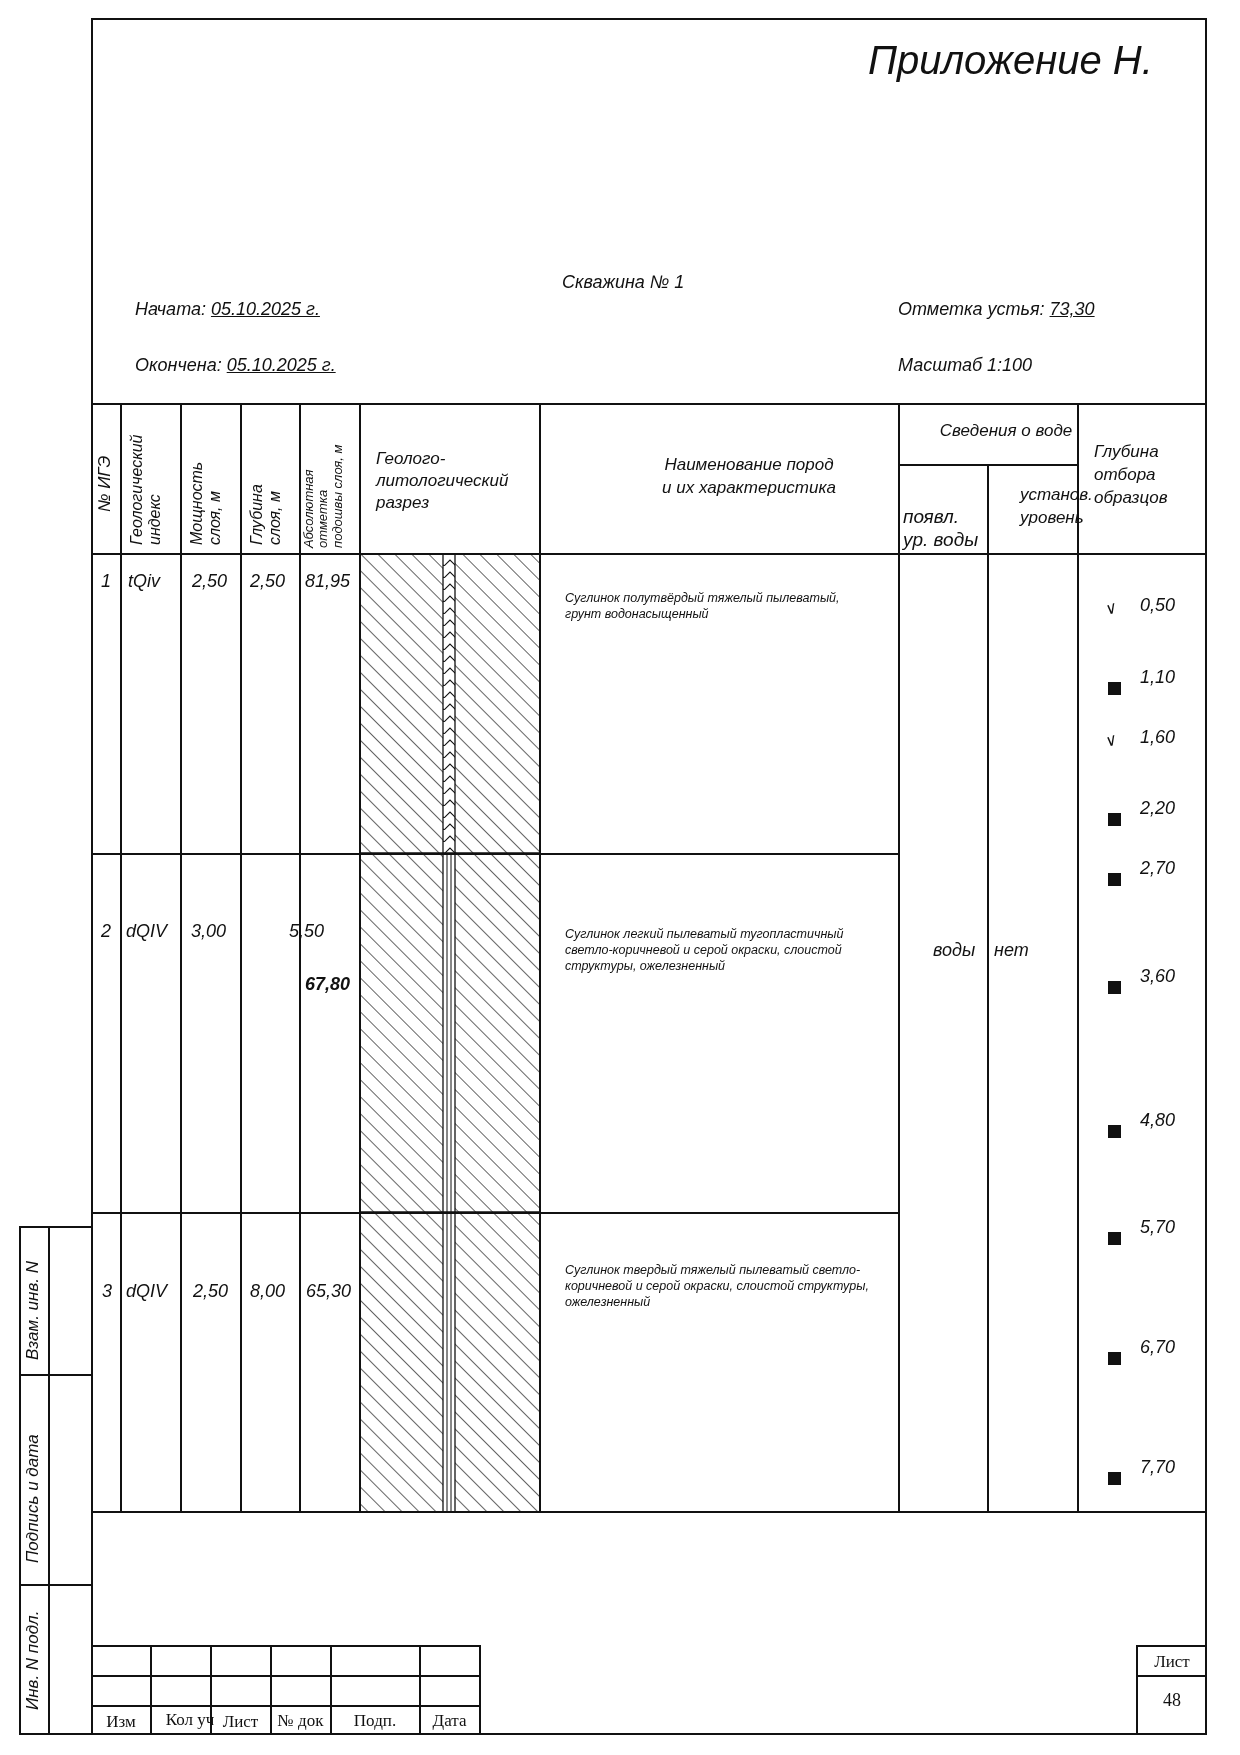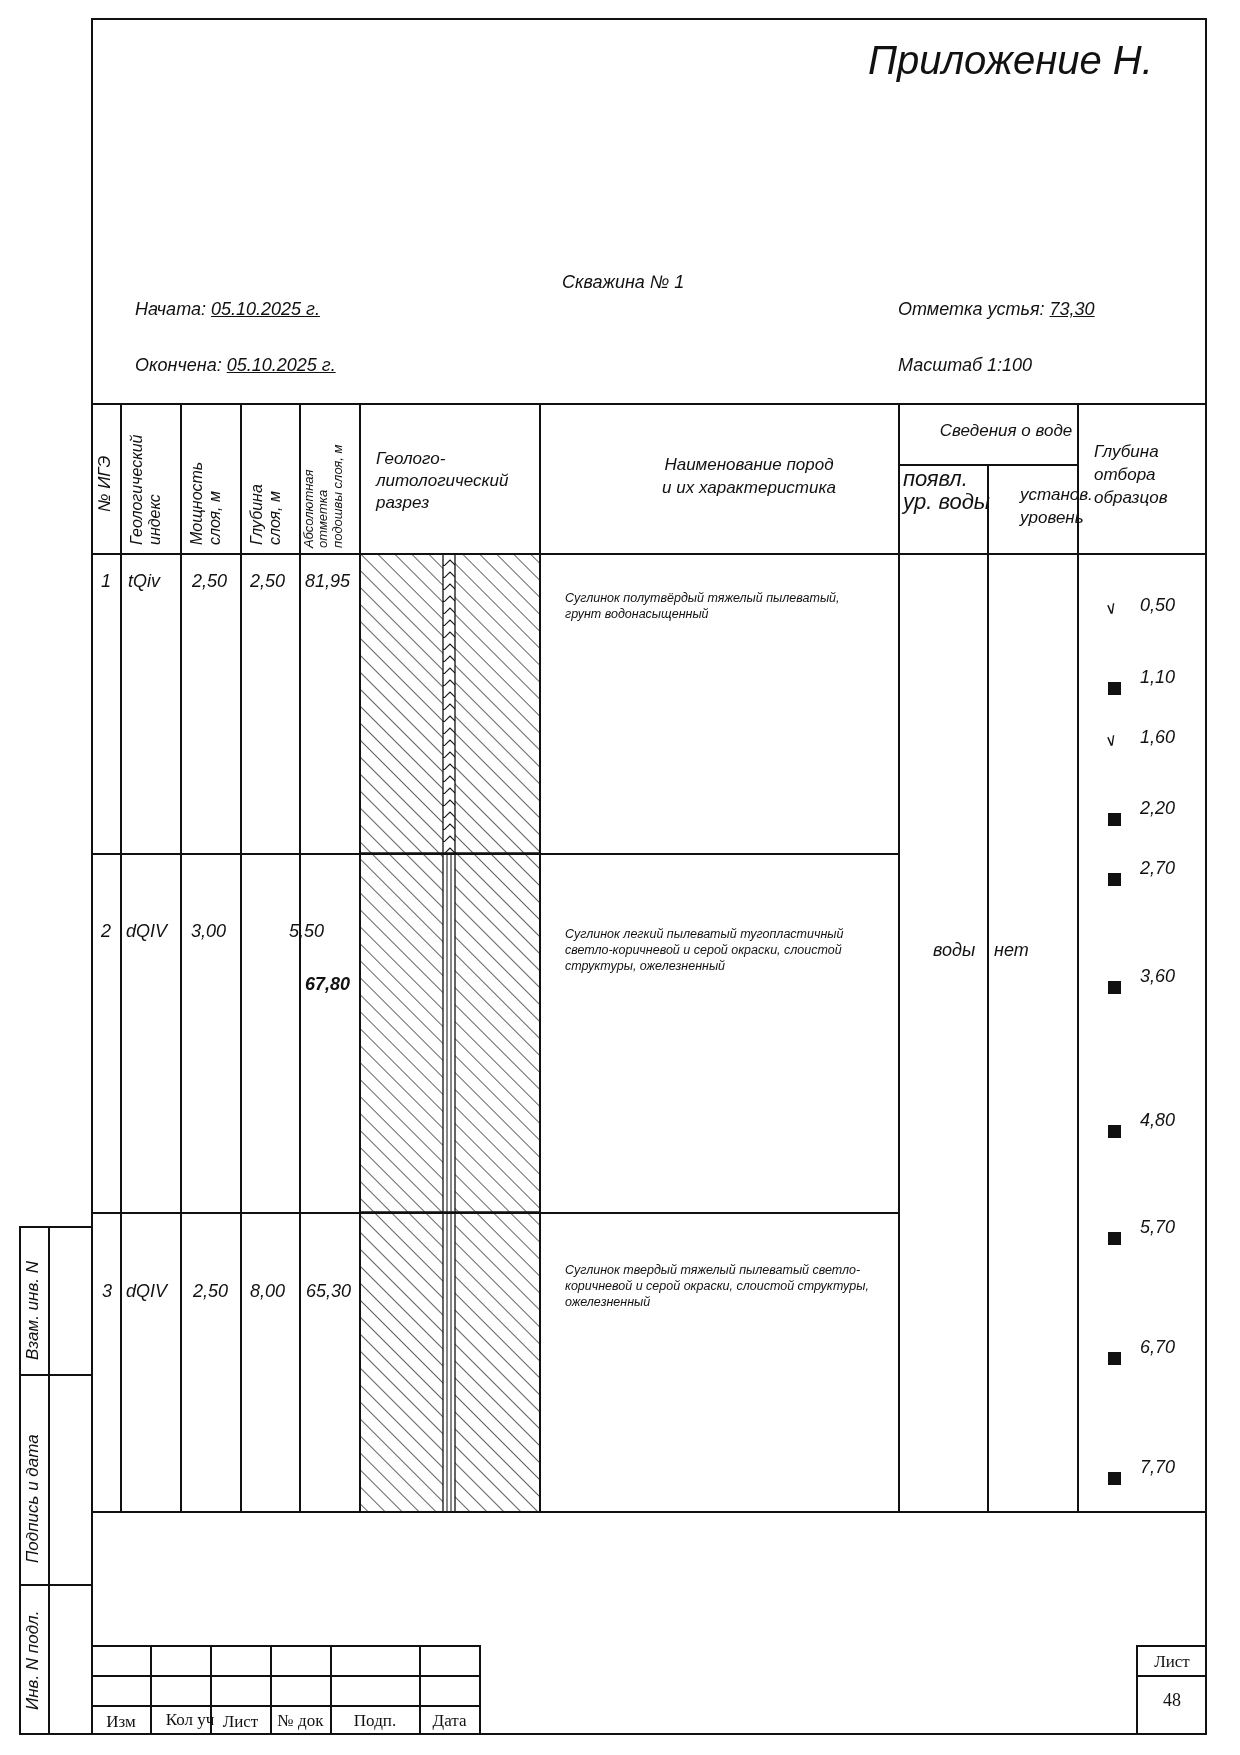--- a/index.html
+++ b/index.html
@@ -93,7 +93,7 @@
   <div>и их характеристика</div>
 </div>
 <div class="abs it" style="left:899px;top:421px;width:214px;text-align:center;font-size:17px;">Сведения о воде</div>
-<div class="abs it" style="left:903px;top:467px;font-size:22px;line-height:23px;">
+<div class="abs it" style="left:903px;top:505px;font-size:19px;line-height:23px;">
   <div>появл.</div>
   <div>ур. воды</div>
 </div>

